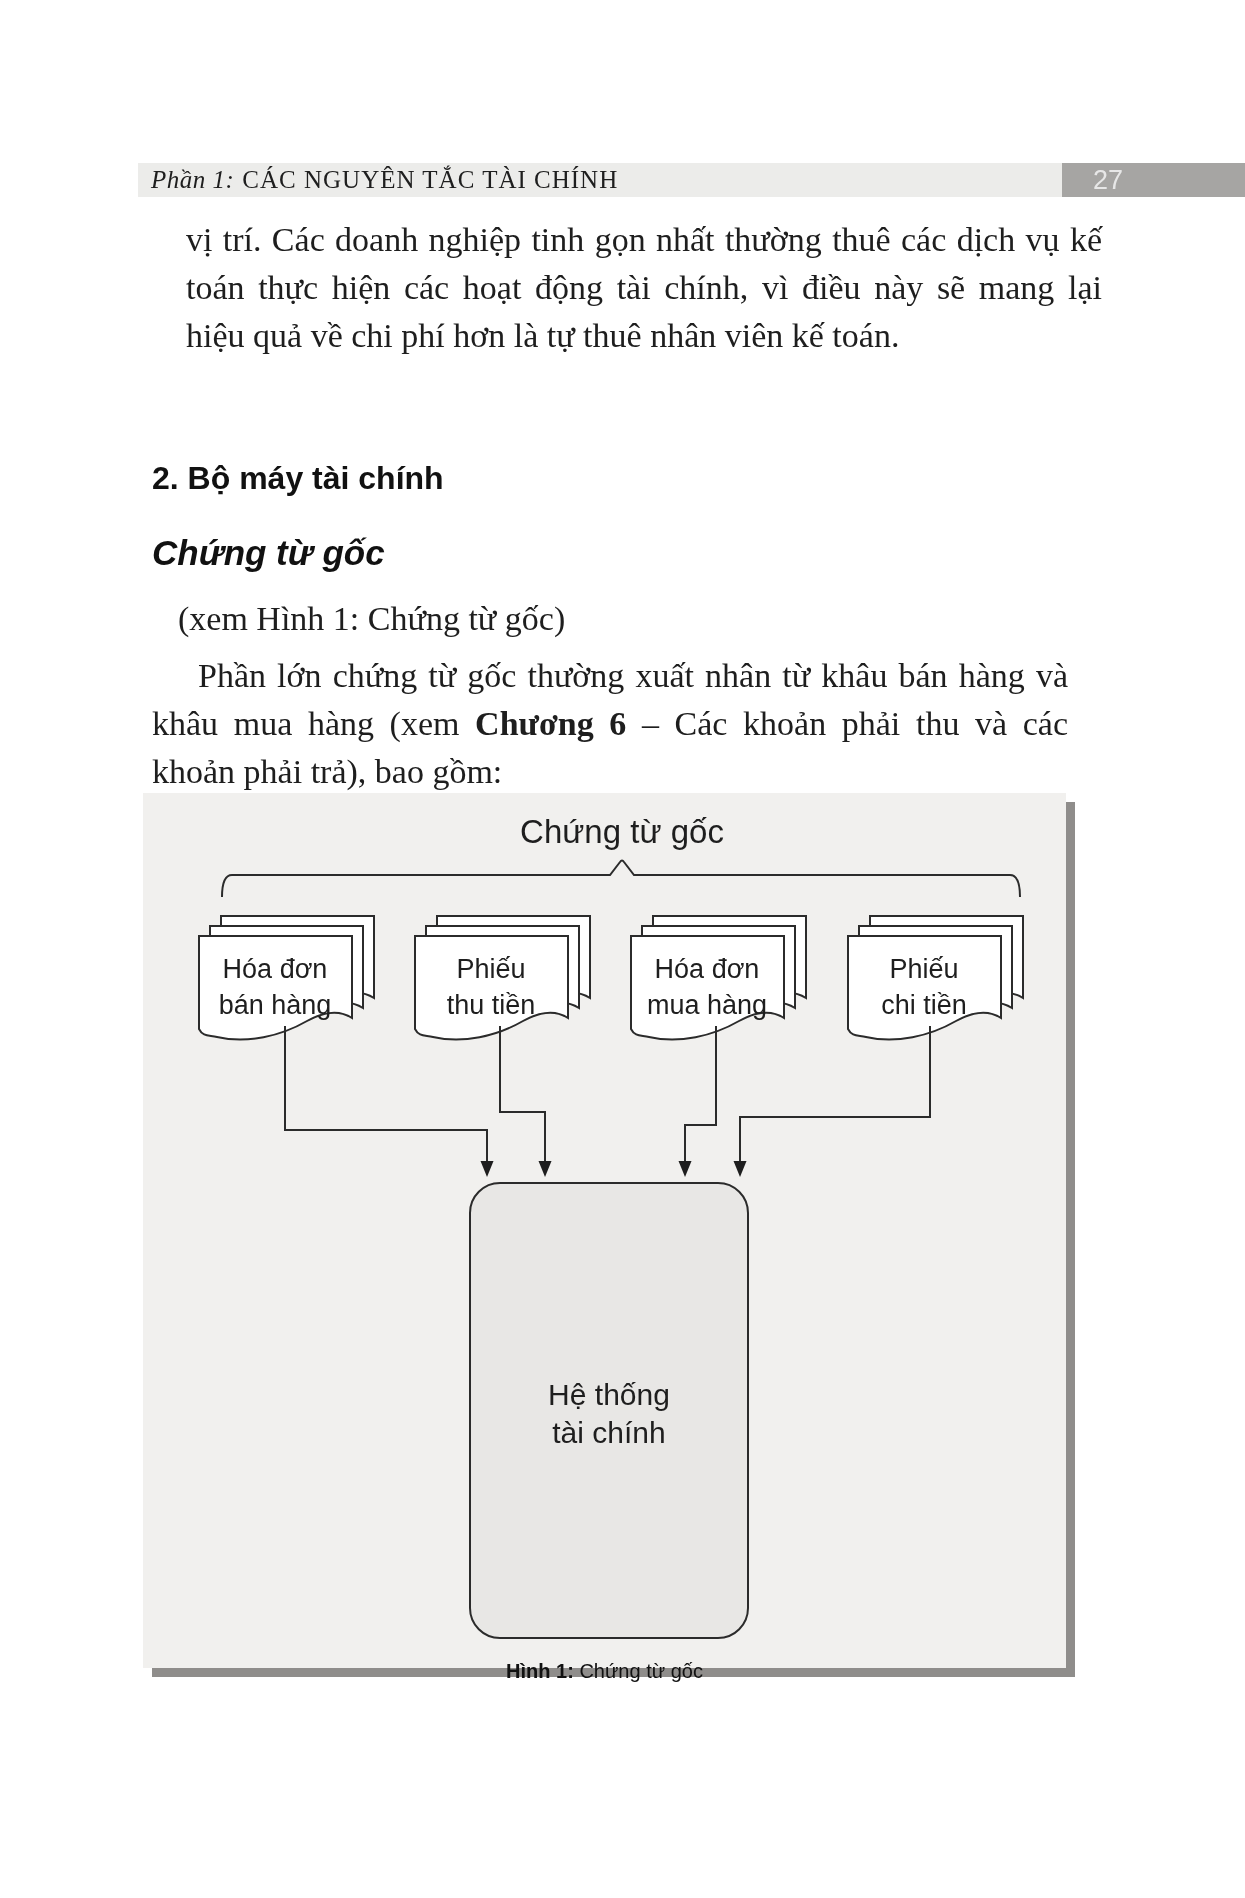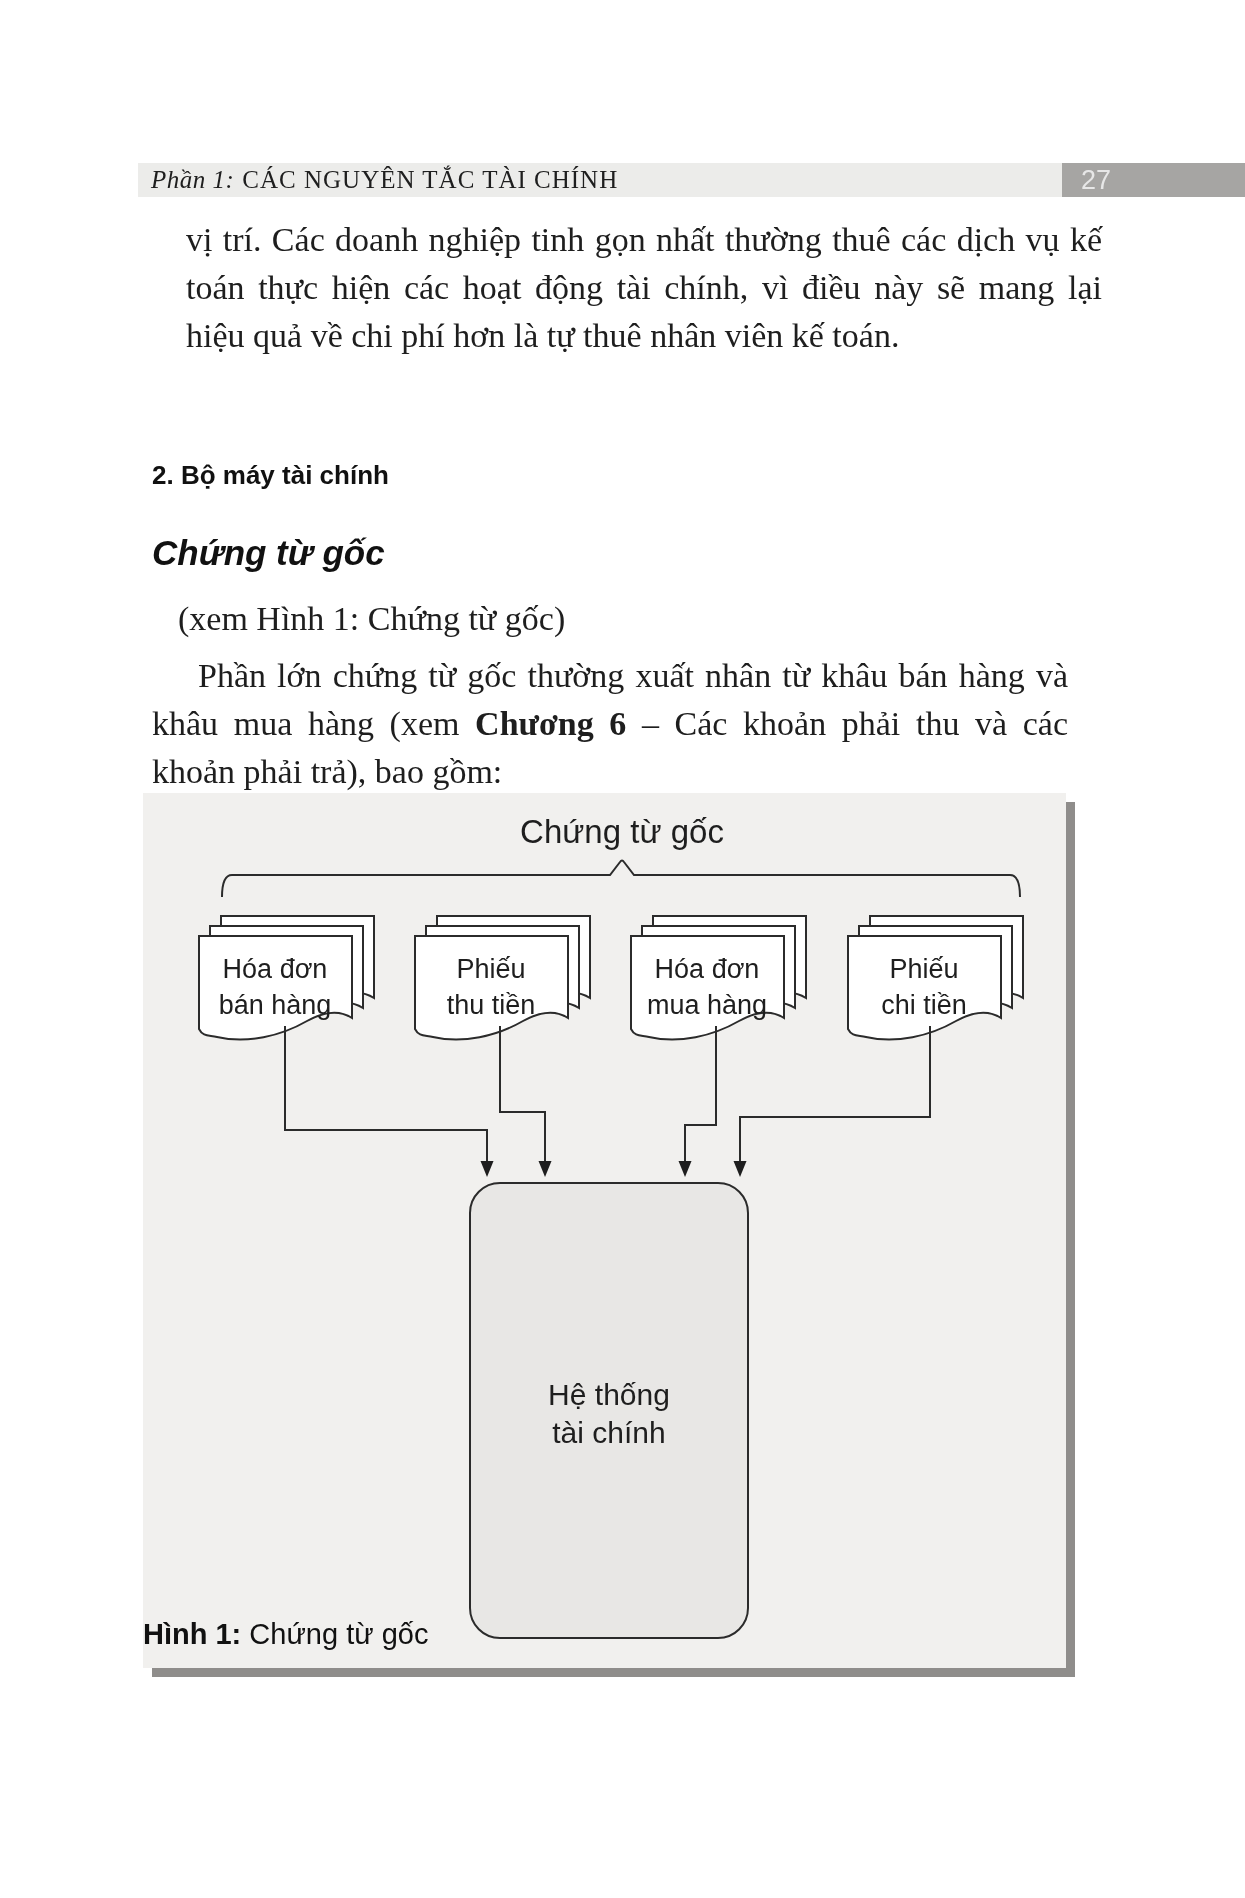--- a/index.html
+++ b/index.html
@@ -16,7 +16,7 @@
   .page-num-box{left:1062px;top:163px;width:183px;height:34px;background:#a6a5a3;
                 display:flex;align-items:center;}
   .page-num-box span{color:#e7e7e7;font-family:"Liberation Sans",sans-serif;
-                     font-size:27px;margin-left:19px;}
+                     font-size:27px;margin-left:31px;}
 
   
   .para{left:152px;width:916px;font-size:34px;line-height:48px;text-align:justify;}

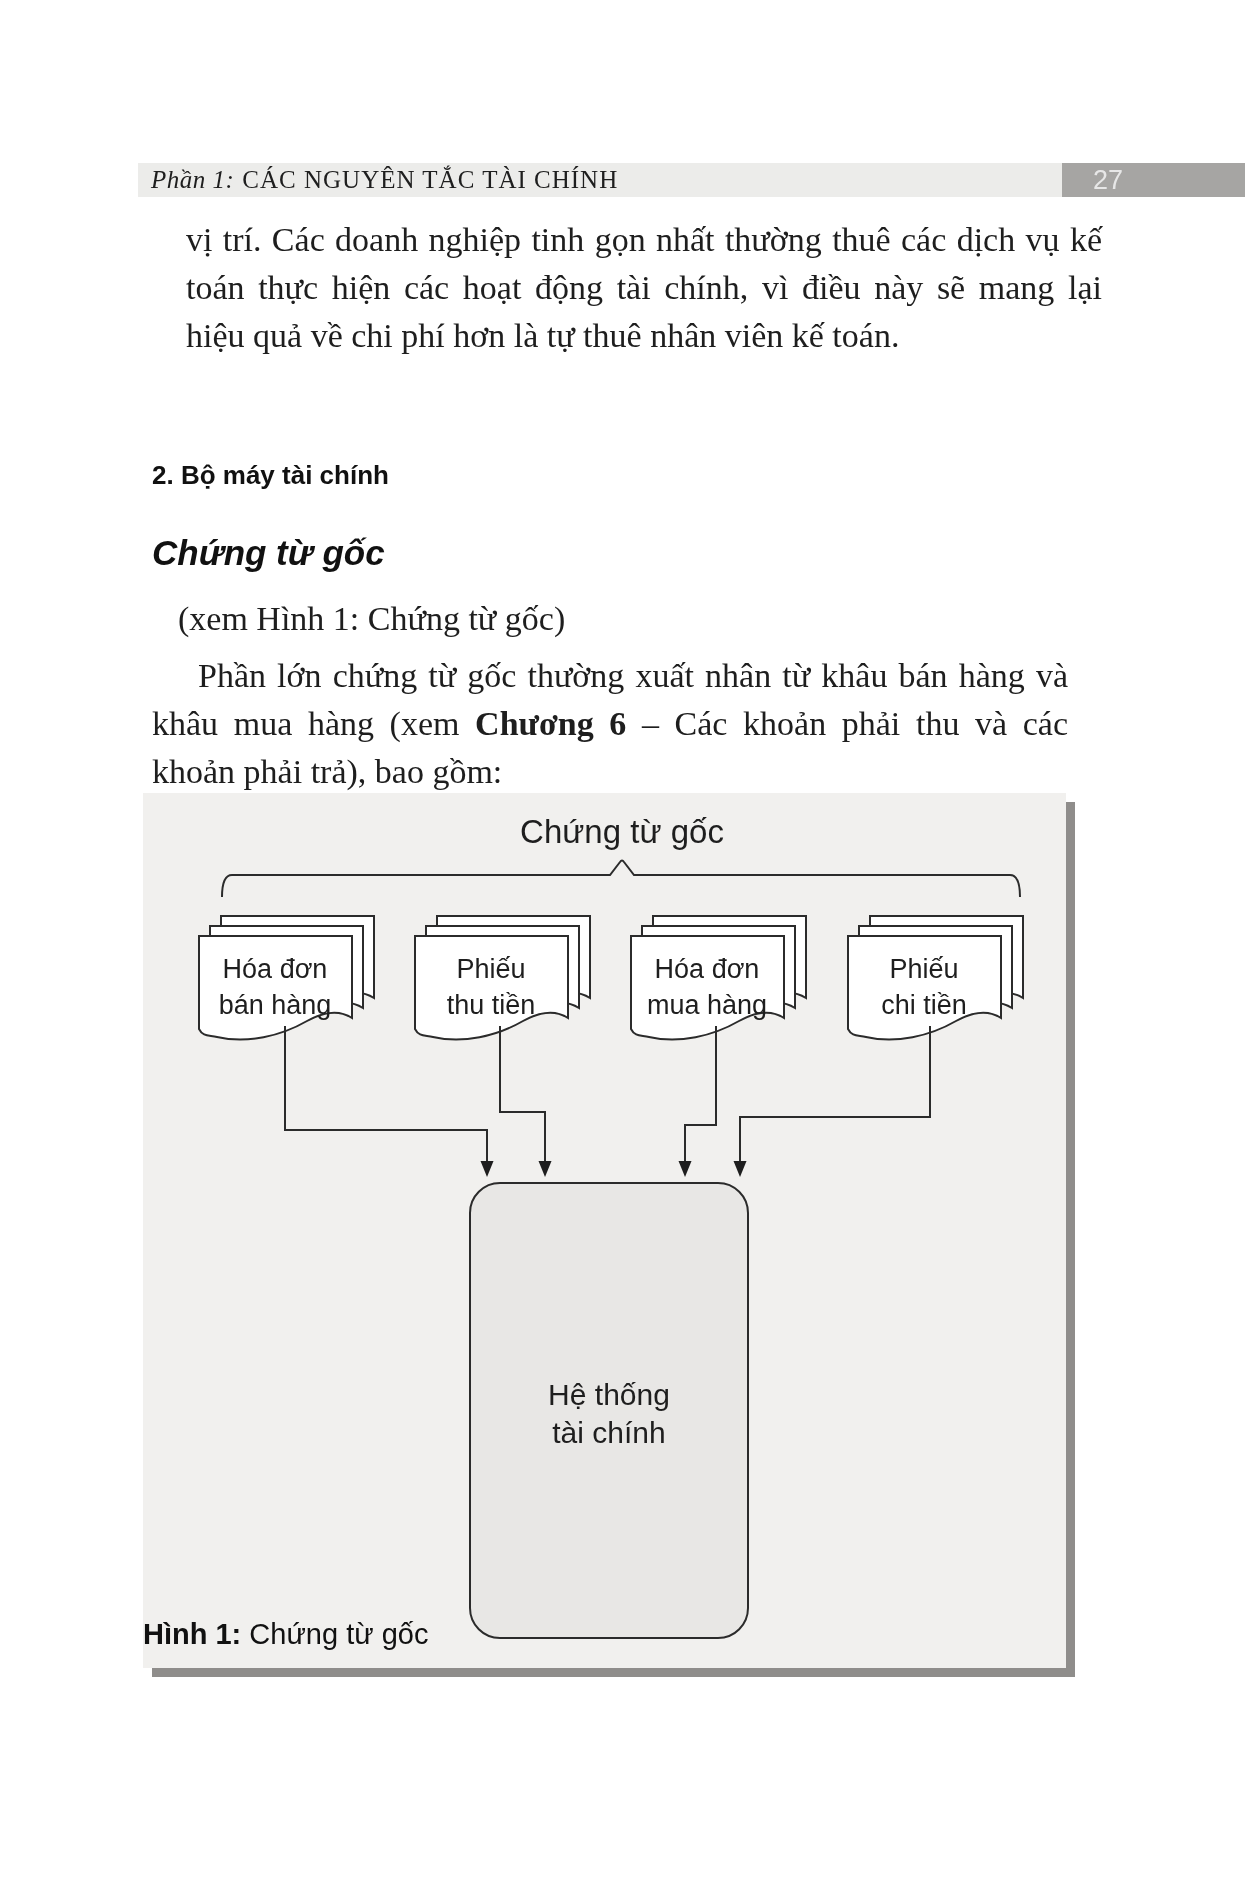--- a/index.html
+++ b/index.html
@@ -22,7 +22,7 @@
   .para{left:152px;width:916px;font-size:34px;line-height:48px;text-align:justify;}
   .para1{top:216px;margin-left:34px;}
   .h-section{left:152px;top:460px;font-family:"Liberation Sans",sans-serif;
-             font-weight:bold;font-size:26px;color:#111;}
+             font-weight:bold;font-size:32px;color:#111;}
   .h-sub{left:152px;top:533px;font-family:"Liberation Sans",sans-serif;
          font-weight:bold;font-style:italic;font-size:35px;color:#111;}
   .fig-ref{left:152px;top:600px;font-size:34px;margin-left:26px;}

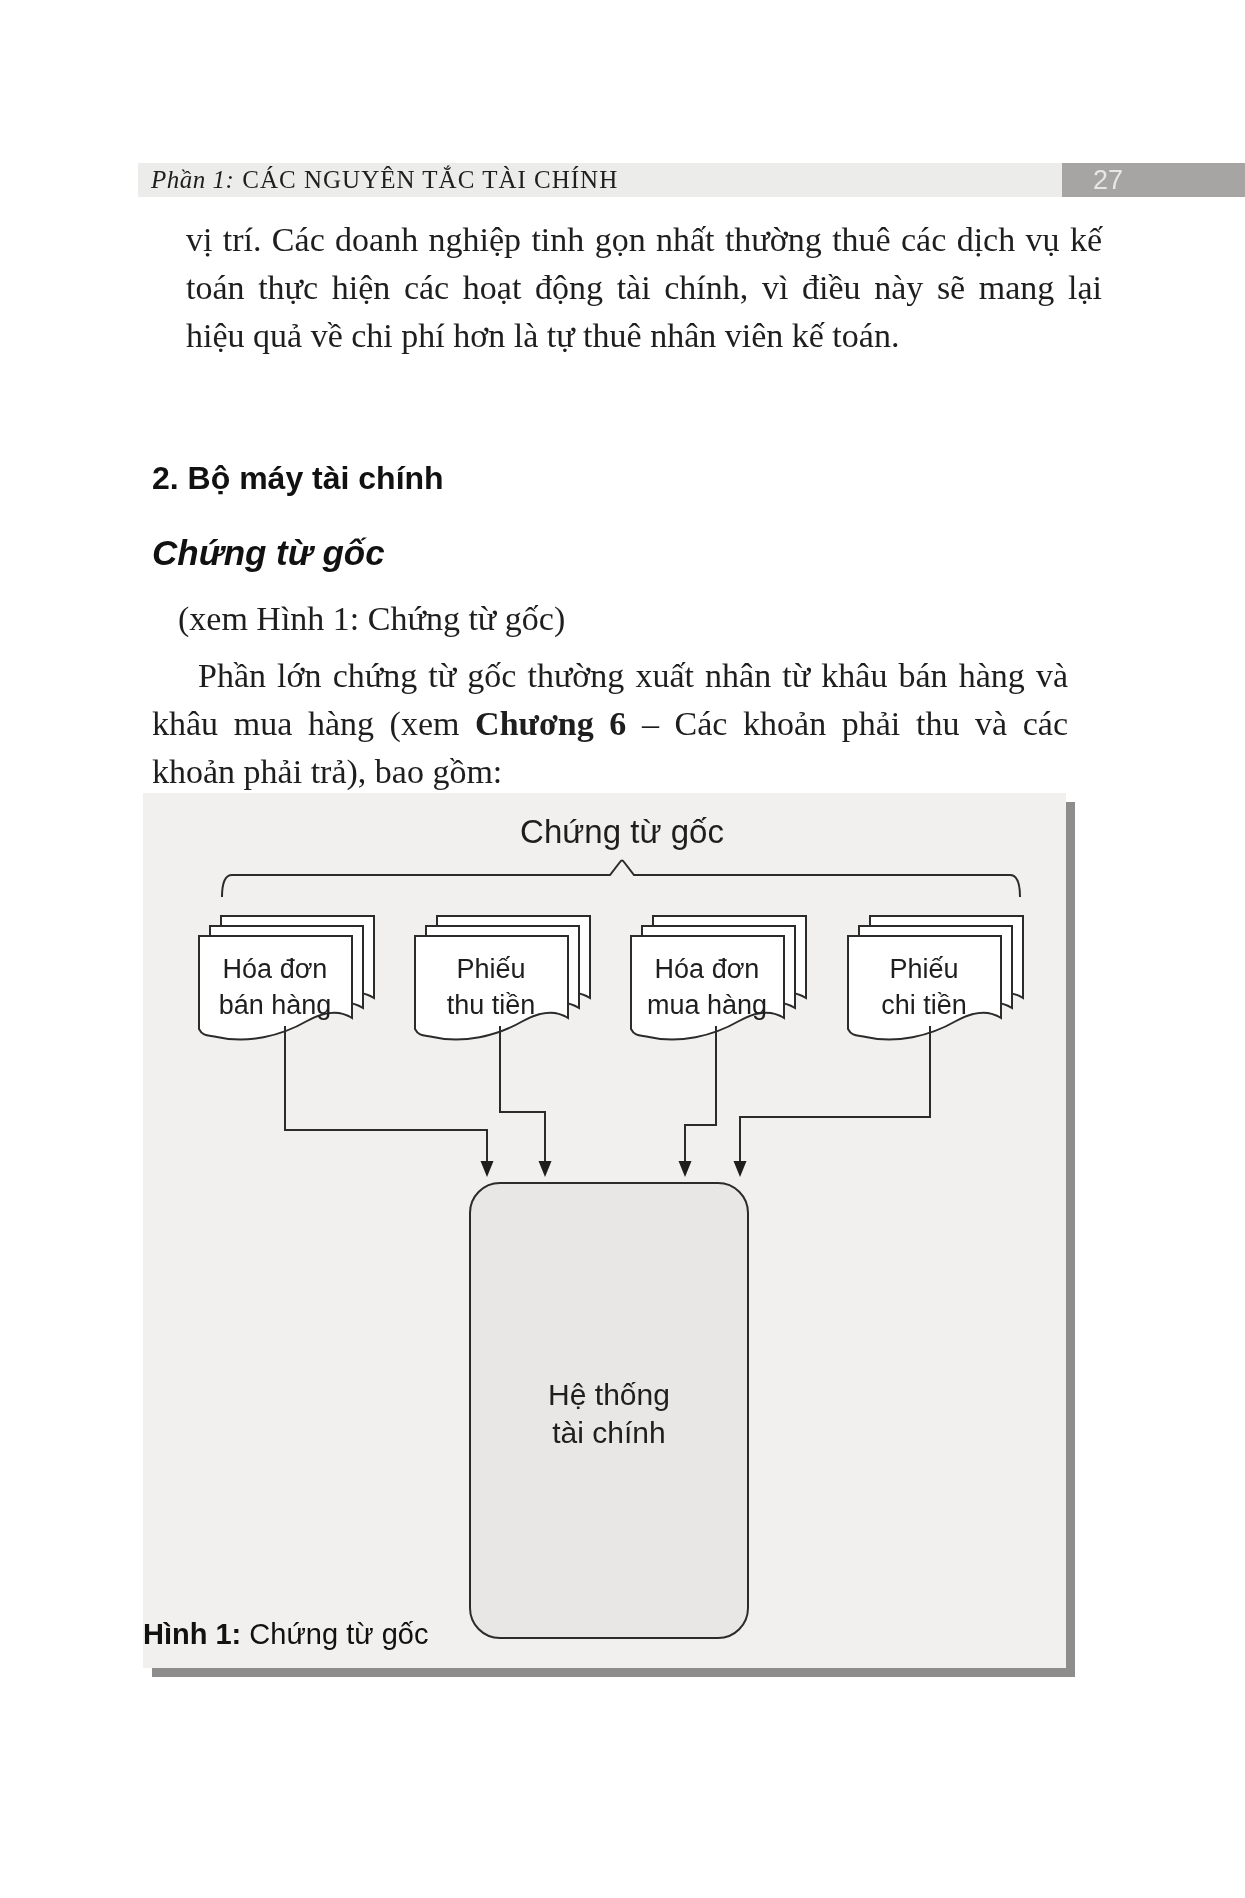--- a/index.html
+++ b/index.html
@@ -42,8 +42,8 @@
   .arrow-head{fill:#1e1e1e;stroke:none;}
 
   
-  .caption{left:143px;top:1618px;width:923px;
-           font-family:"Liberation Sans",sans-serif;font-size:29px;color:#111;}
+  .caption{left:143px;top:1660px;width:923px;text-align:center;
+           font-family:"Liberation Sans",sans-serif;font-size:20px;color:#111;}
   .caption b{font-weight:bold;}
 </style>
 </head>

